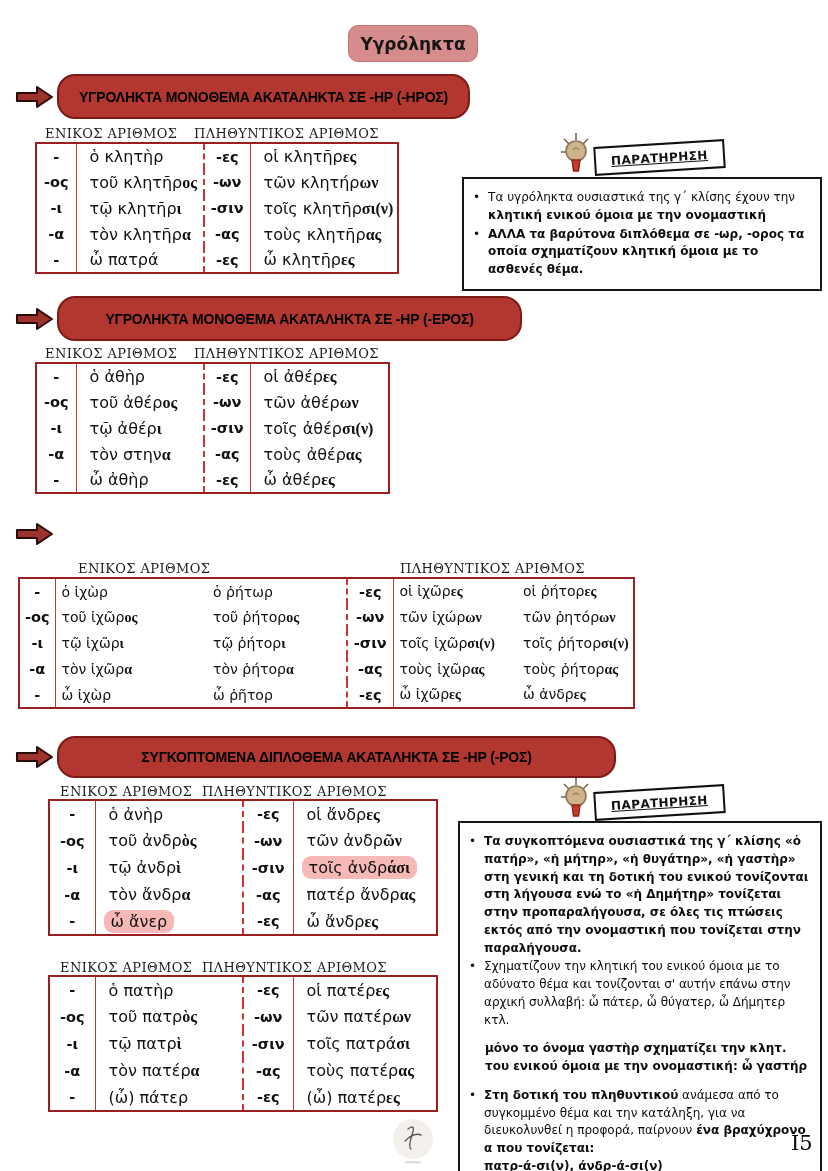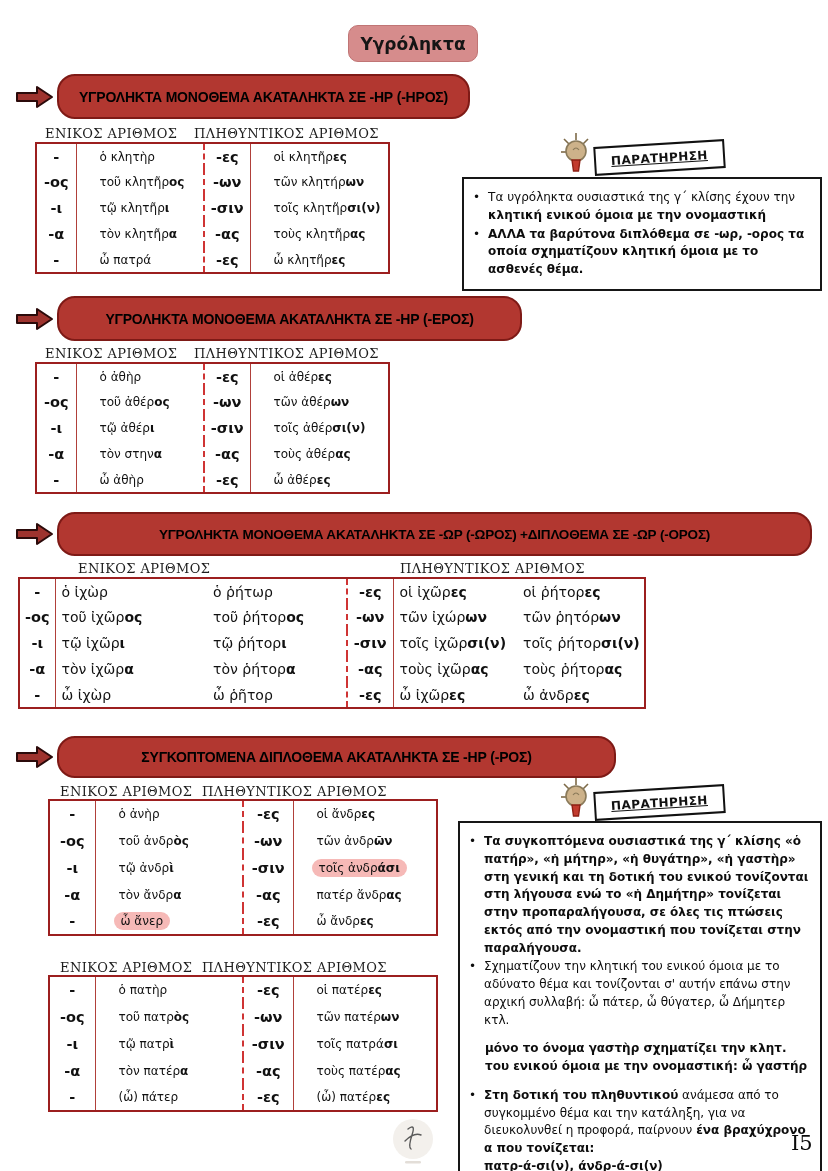--- a/index.html
+++ b/index.html
@@ -69,7 +69,7 @@
     font-weight:700;text-align:center;font-size:14.5px;
     border-right:1.6px solid var(--inner-line);white-space:nowrap;
   }
-  table.decl td.word{font-size:12px;padding-left:23px;white-space:nowrap;}
+  table.decl td.word{font-size:16px;padding-left:13px;white-space:nowrap;}
   table.decl.small td.word{font-size:14px;padding-left:6px;}
   table.decl td.div-left{border-left:2px dashed var(--dash-red);}
   table.decl b{font-weight:700;}

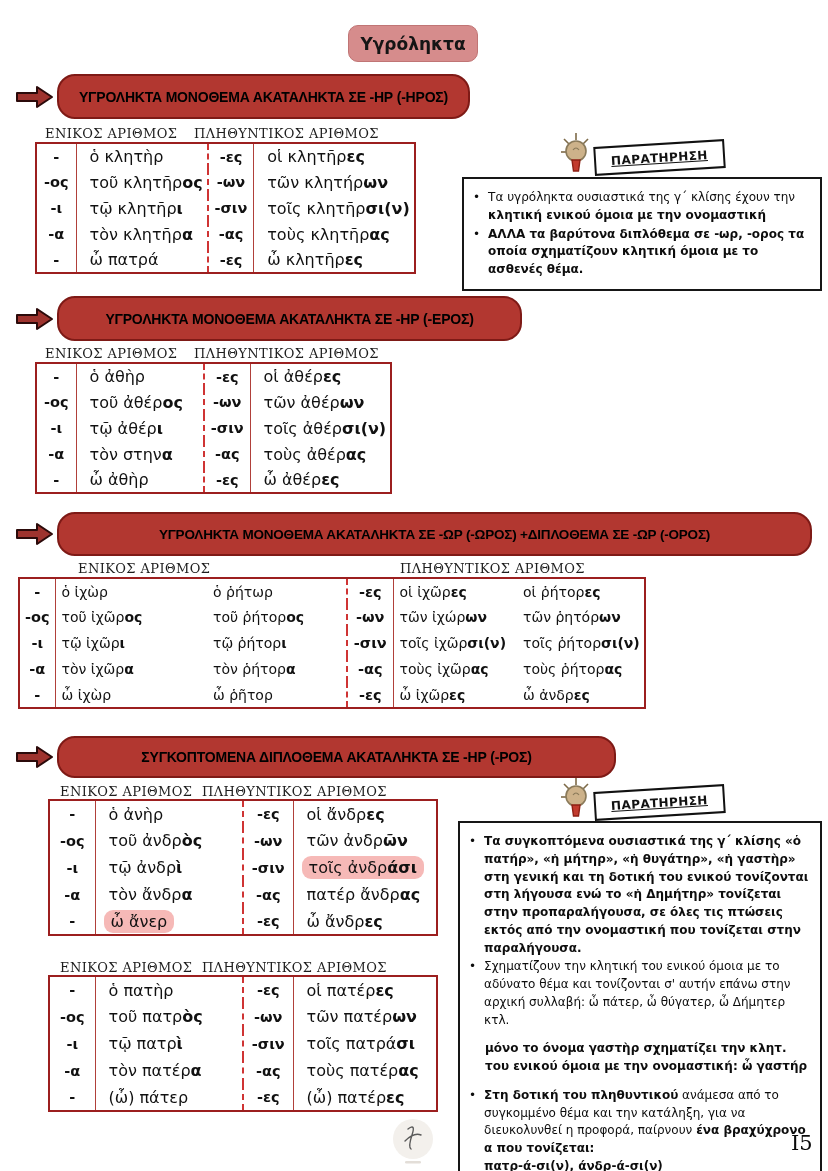--- a/index.html
+++ b/index.html
@@ -72,7 +72,7 @@
   table.decl td.word{font-size:16px;padding-left:13px;white-space:nowrap;}
   table.decl.small td.word{font-size:14px;padding-left:6px;}
   table.decl td.div-left{border-left:2px dashed var(--dash-red);}
-  table.decl b{font-weight:700;}
+  table.decl b{font-weight:700;font-family:Liberation Serif, serif;}
   table.decl .hl{
     background:var(--highlight-pink);border-radius:9px;padding:2px 7px;margin-left:-5px;
   }

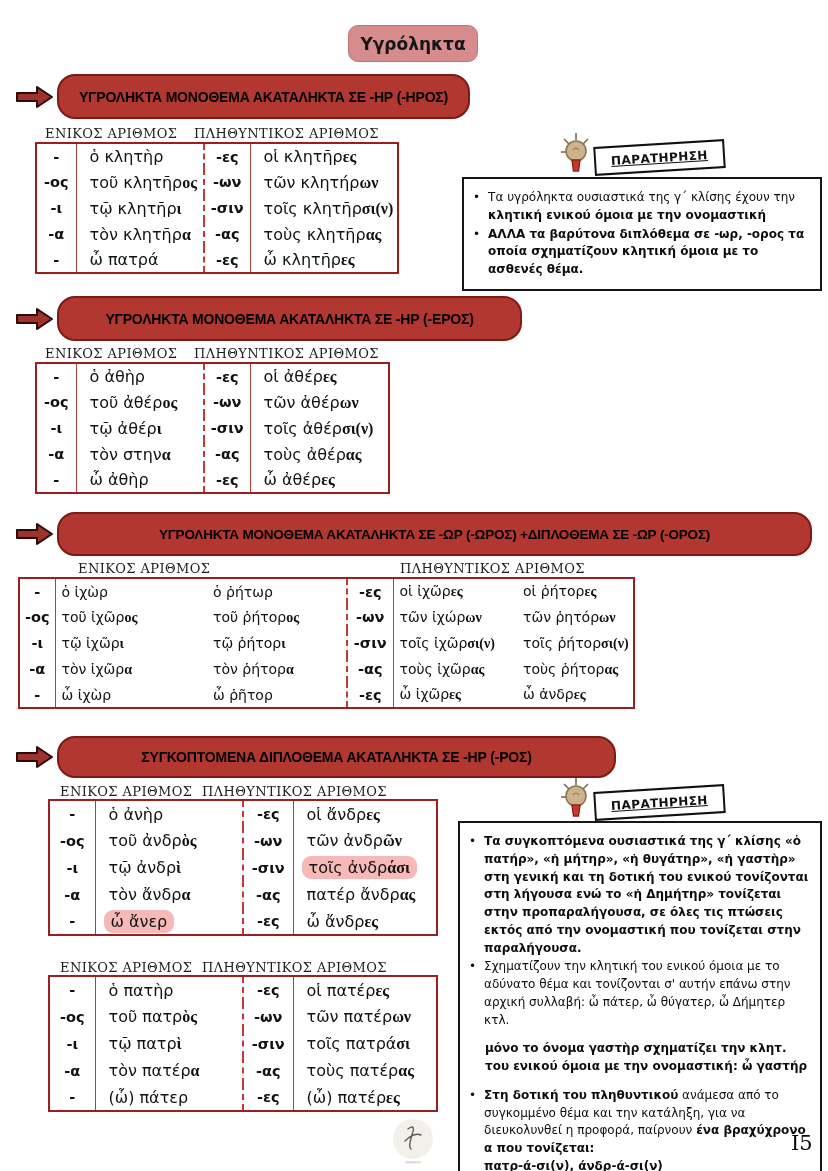--- a/index.html
+++ b/index.html
@@ -241,9 +241,6 @@
   <svg class="arrow arrow3" viewBox="0 0 40 26">
     <path d="M2 9 h20 v-6 l15 10 -15 10 v-6 h-20 z" fill="#9e332e" stroke="#2b0a0a" stroke-width="2" stroke-linejoin="round"></path>
   </svg>
-  <div class="pill pill3">
-    <span>ΥΓΡΟΛΗΚΤΑ ΜΟΝΟΘΕΜΑ ΑΚΑΤΑΛΗΚΤΑ ΣΕ -ΩΡ (-ΩΡΟΣ) +ΔΙΠΛΟΘΕΜΑ ΣΕ -ΩΡ (-ΟΡΟΣ)</span>
-  </div>
   <div class="numlbl lbl-s3">ΕΝΙΚΟΣ ΑΡΙΘΜΟΣ</div>
   <div class="numlbl lbl-p3">ΠΛΗΘΥΝΤΙΚΟΣ ΑΡΙΘΜΟΣ</div>
   <div class="tblwrap tbl3">

